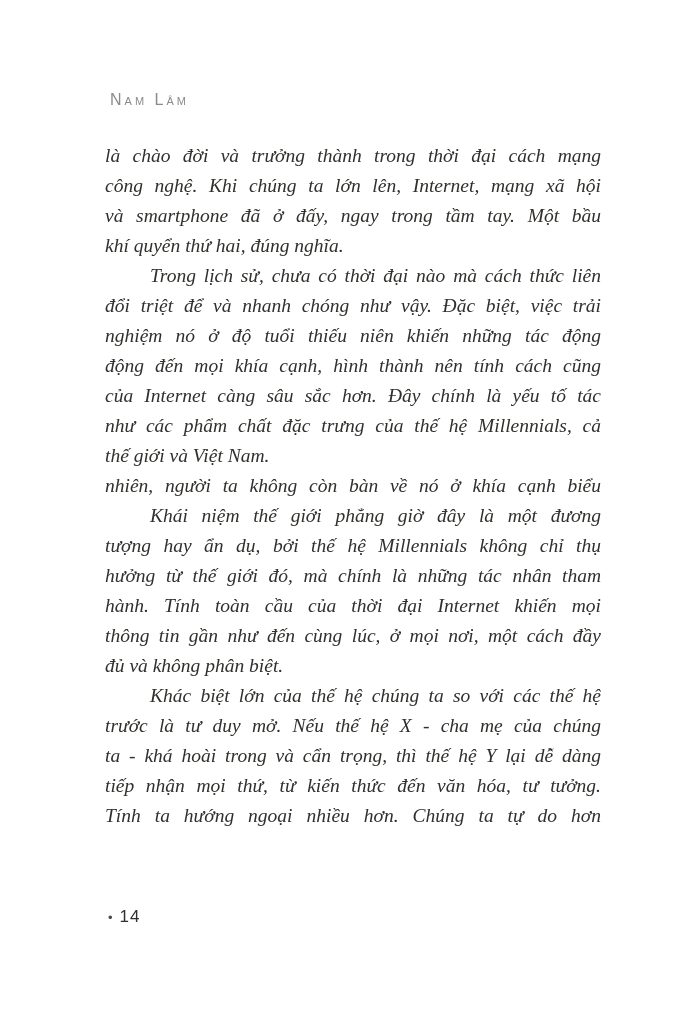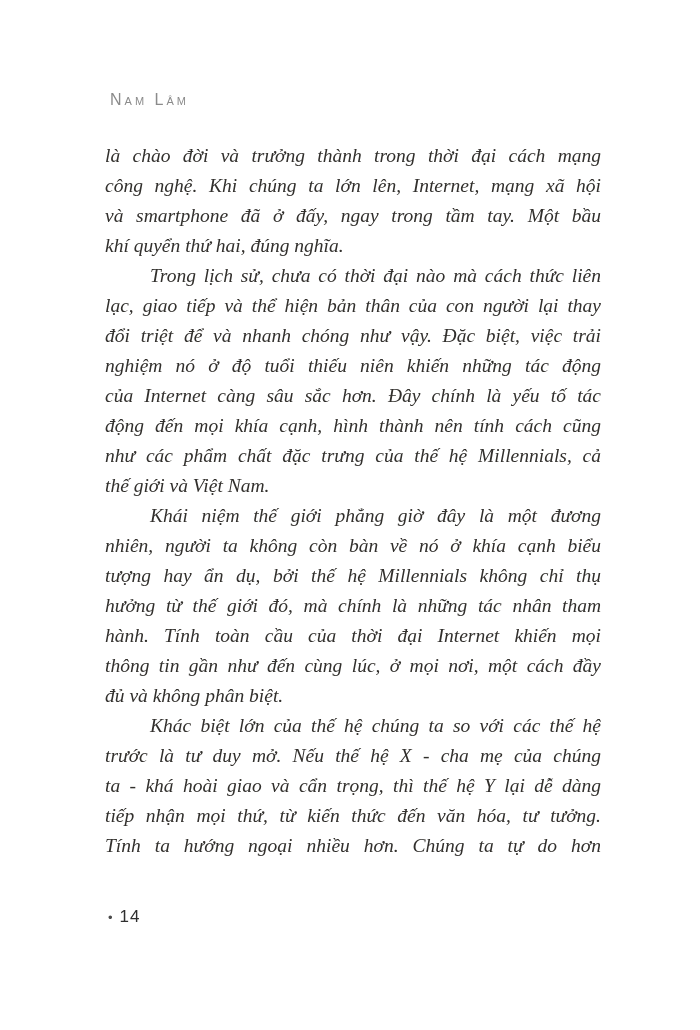--- a/index.html
+++ b/index.html
@@ -87,7 +87,6 @@
       </div>
       <div class="paragraph">
         <div class="line indent">Trong lịch sử, chưa có thời đại nào mà cách thức liên</div>
-        <div class="line">lạc, giao tiếp và thể hiện bản thân của con người lại thay</div>
         <div class="line">đổi triệt để và nhanh chóng như vậy. Đặc biệt, việc trải</div>
         <div class="line">nghiệm nó ở độ tuổi thiếu niên khiến những tác động</div>
         <div class="line">của Internet càng sâu sắc hơn. Đây chính là yếu tố tác</div>

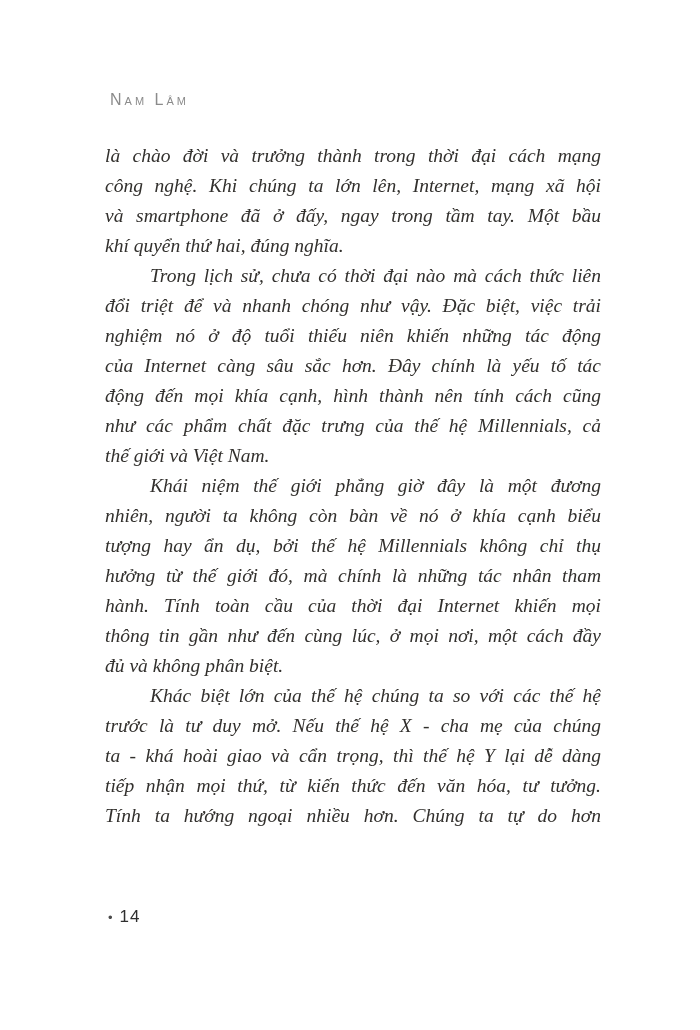--- a/index.html
+++ b/index.html
@@ -89,8 +89,8 @@
         <div class="line indent">Trong lịch sử, chưa có thời đại nào mà cách thức liên</div>
         <div class="line">đổi triệt để và nhanh chóng như vậy. Đặc biệt, việc trải</div>
         <div class="line">nghiệm nó ở độ tuổi thiếu niên khiến những tác động</div>
+        <div class="line">động đến mọi khía cạnh, hình thành nên tính cách cũng</div>
         <div class="line">của Internet càng sâu sắc hơn. Đây chính là yếu tố tác</div>
-        <div class="line">động đến mọi khía cạnh, hình thành nên tính cách cũng</div>
         <div class="line">như các phẩm chất đặc trưng của thế hệ Millennials, cả</div>
         <div class="line end">thế giới và Việt Nam.</div>
       </div>

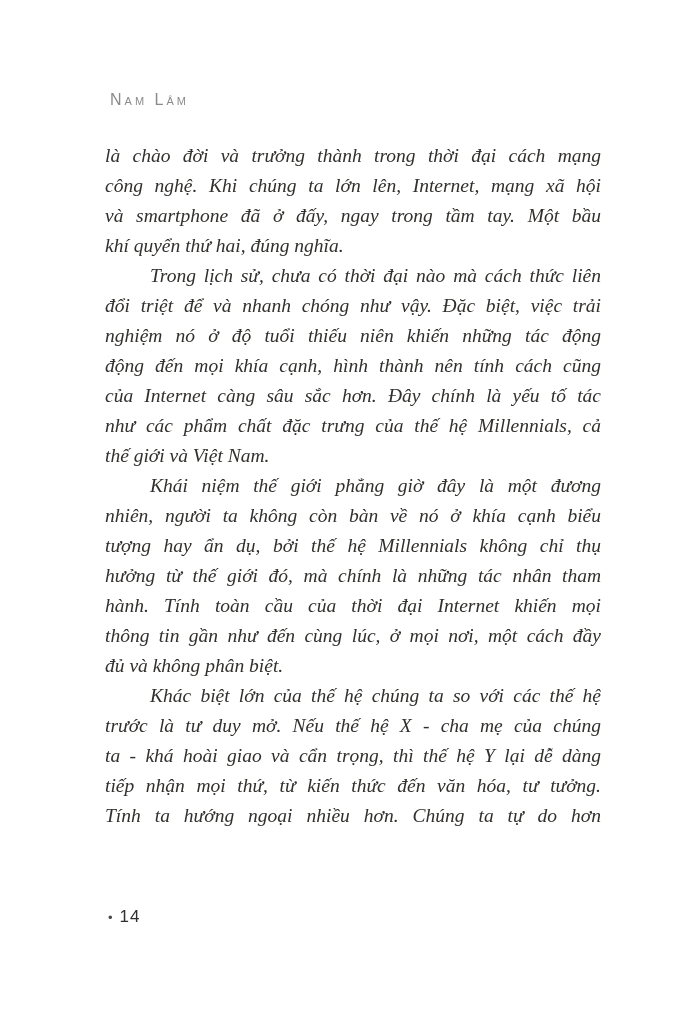--- a/index.html
+++ b/index.html
@@ -95,8 +95,8 @@
         <div class="line end">thế giới và Việt Nam.</div>
       </div>
       <div class="paragraph">
+        <div class="line">nhiên, người ta không còn bàn về nó ở khía cạnh biểu</div>
         <div class="line indent">Khái niệm thế giới phẳng giờ đây là một đương</div>
-        <div class="line">nhiên, người ta không còn bàn về nó ở khía cạnh biểu</div>
         <div class="line">tượng hay ẩn dụ, bởi thế hệ Millennials không chỉ thụ</div>
         <div class="line">hưởng từ thế giới đó, mà chính là những tác nhân tham</div>
         <div class="line">hành. Tính toàn cầu của thời đại Internet khiến mọi</div>

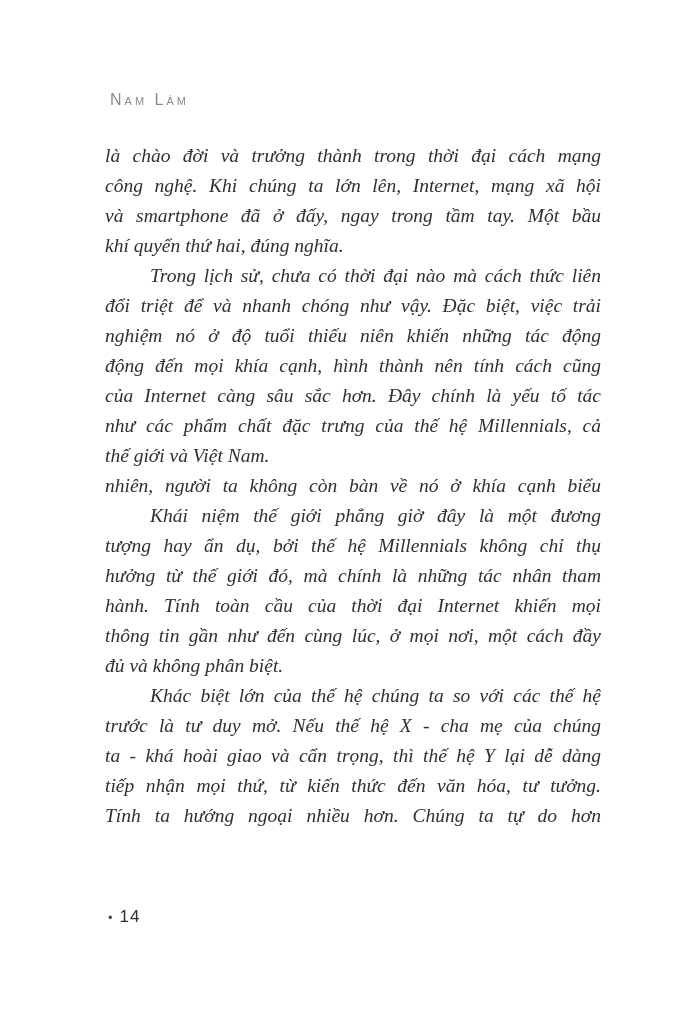--- a/index.html
+++ b/index.html
@@ -106,7 +106,7 @@
       <div class="paragraph">
         <div class="line indent">Khác biệt lớn của thế hệ chúng ta so với các thế hệ</div>
         <div class="line">trước là tư duy mở. Nếu thế hệ X - cha mẹ của chúng</div>
-        <div class="line">ta - khá hoài giao và cẩn trọng, thì thế hệ Y lại dễ dàng</div>
+        <div class="line">ta - khá hoài trong và cẩn trọng, thì thế hệ Y lại dễ dàng</div>
         <div class="line">tiếp nhận mọi thứ, từ kiến thức đến văn hóa, tư tưởng.</div>
         <div class="line">Tính ta hướng ngoại nhiều hơn. Chúng ta tự do hơn</div>
       </div>

